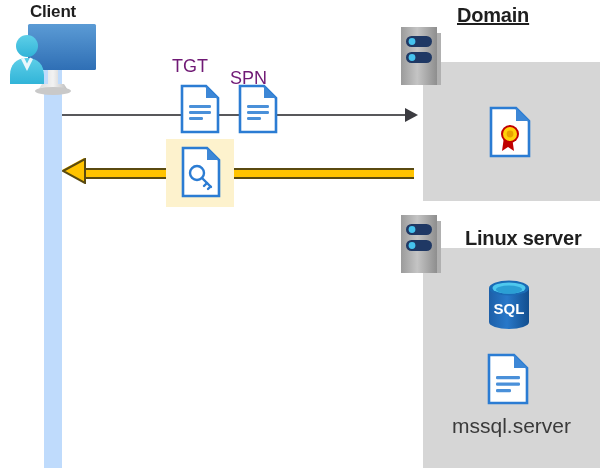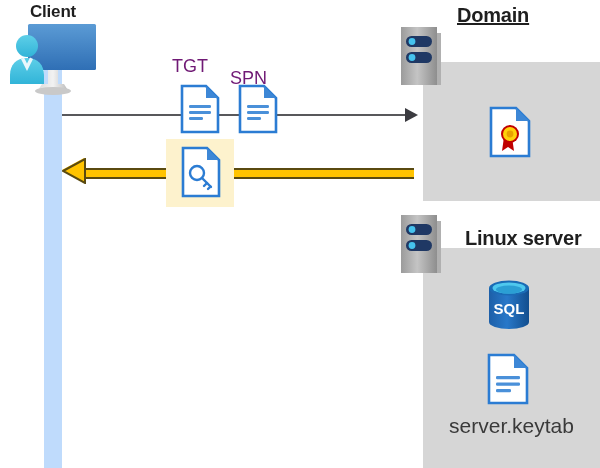--- a/index.html
+++ b/index.html
@@ -300,7 +300,7 @@
     </svg>
   </div>
 
-  <div class="abs" id="keytab-label">server.keytab</div>
+  <div class="abs" id="keytab-label">mssql.server</div>
 
 </div>
 

